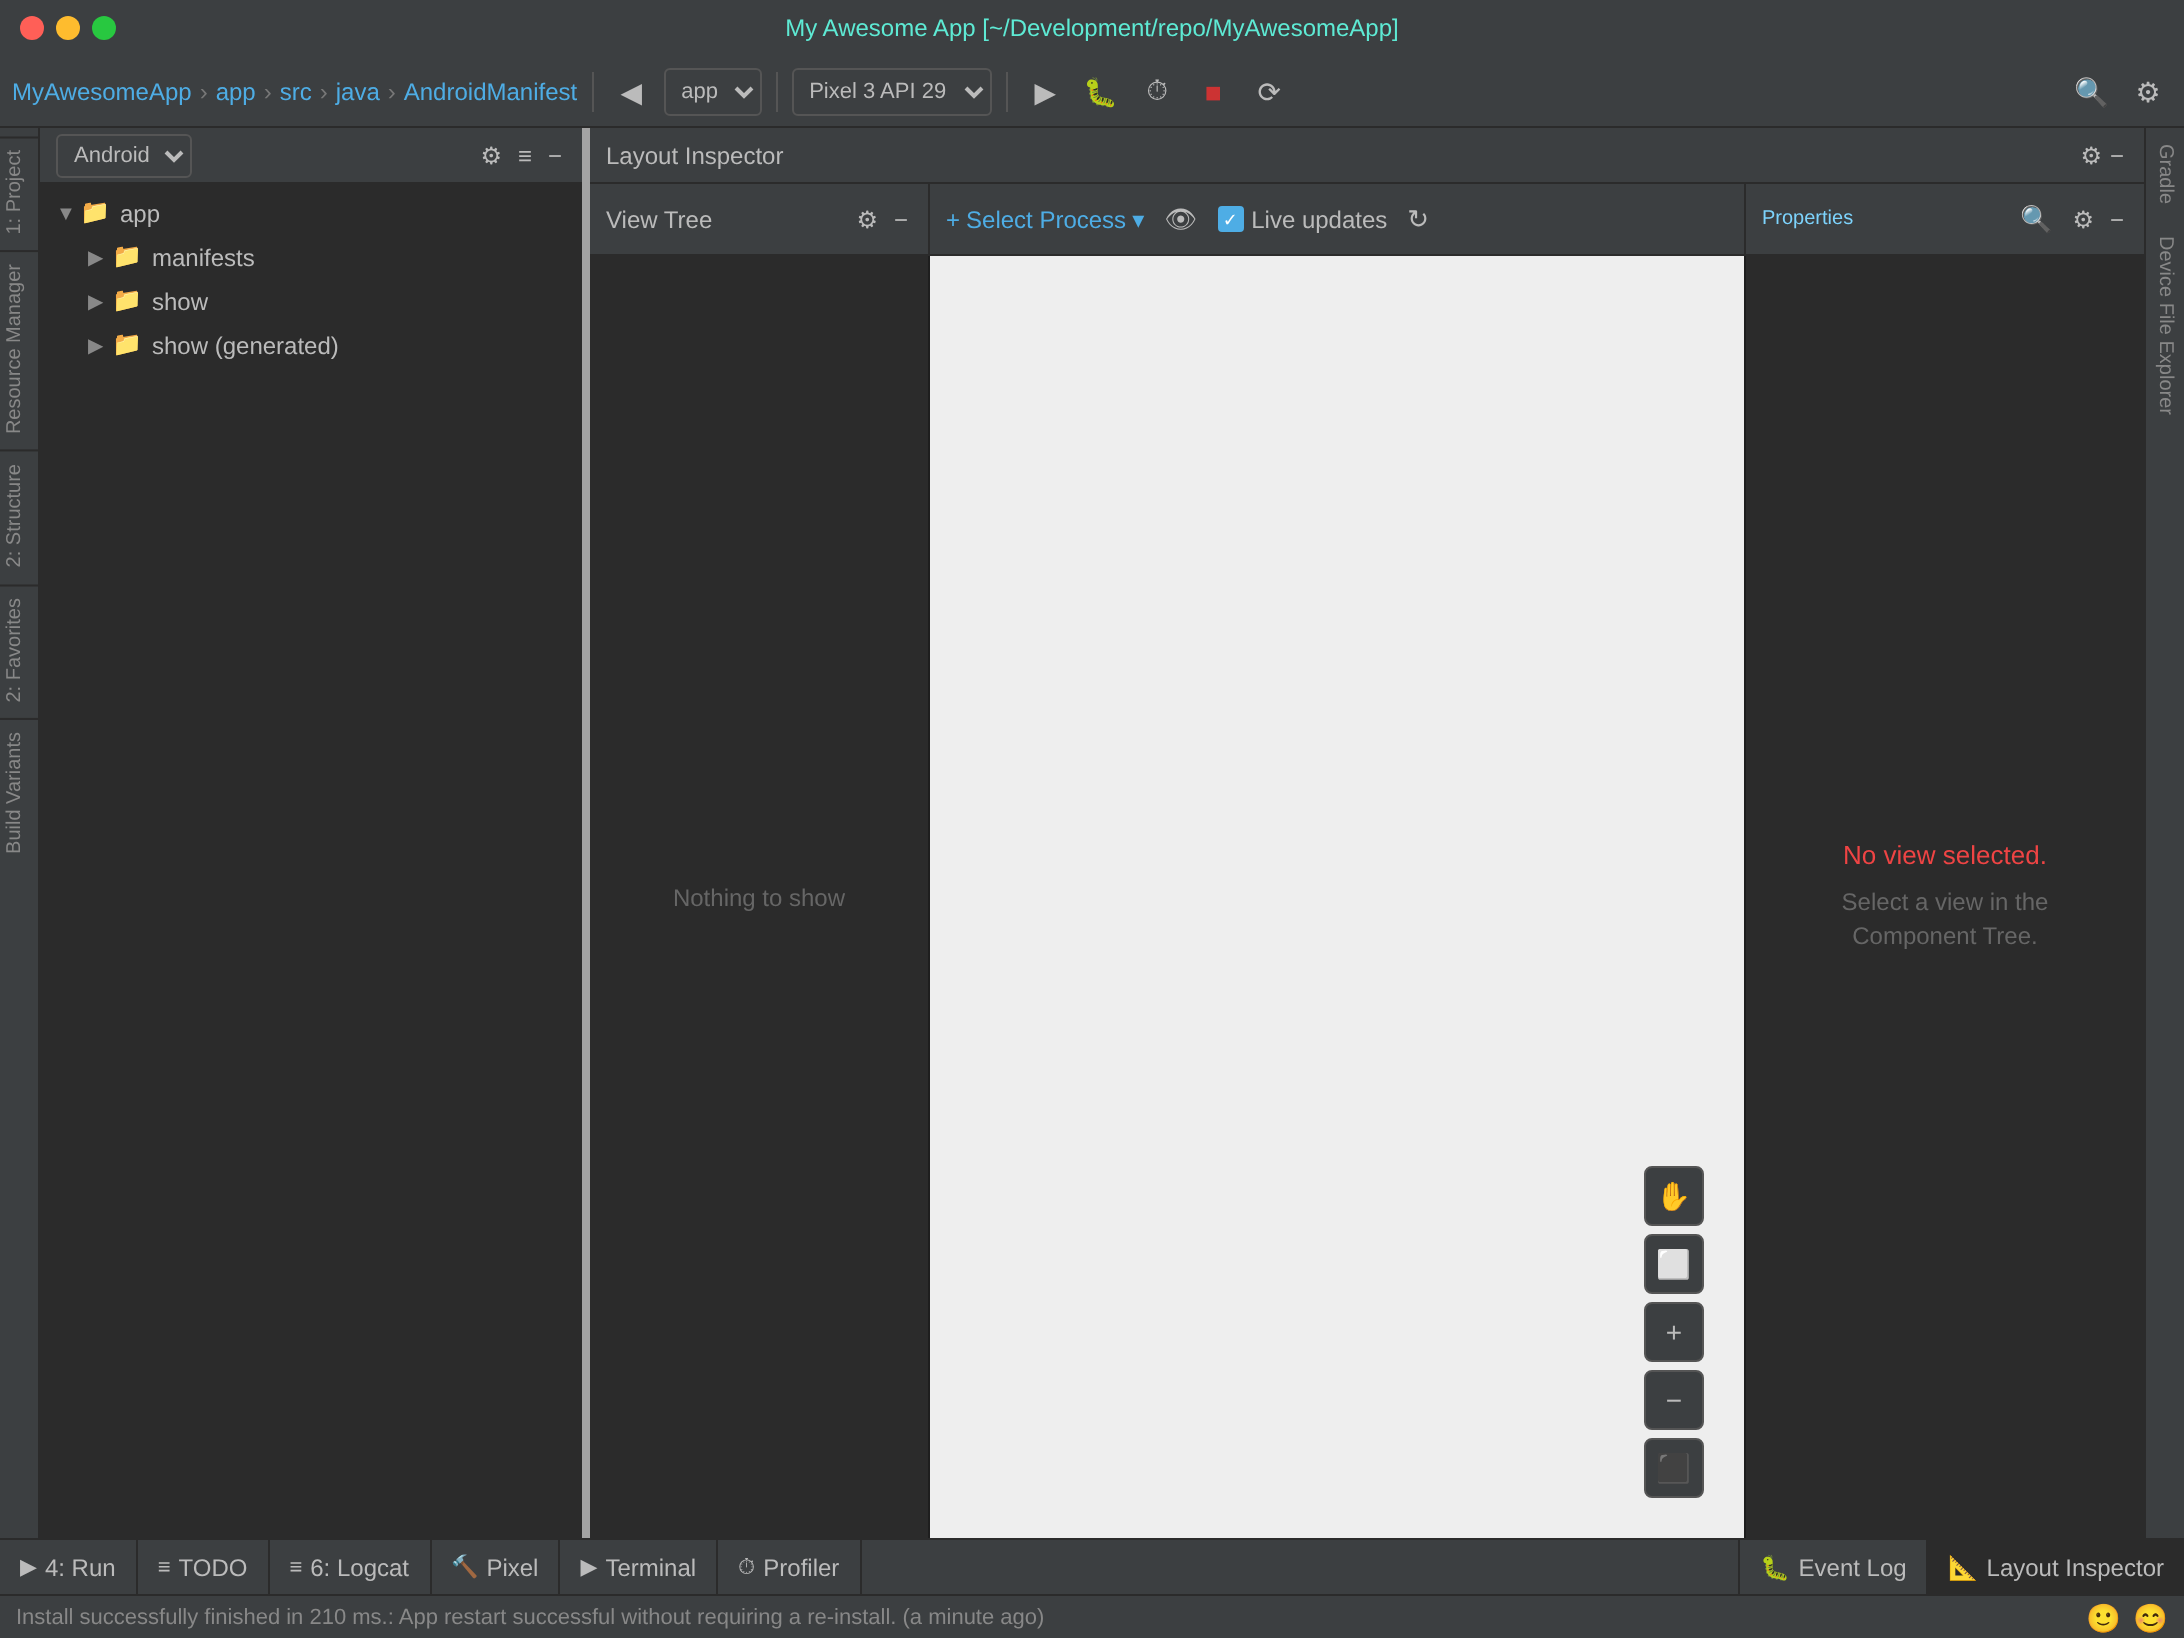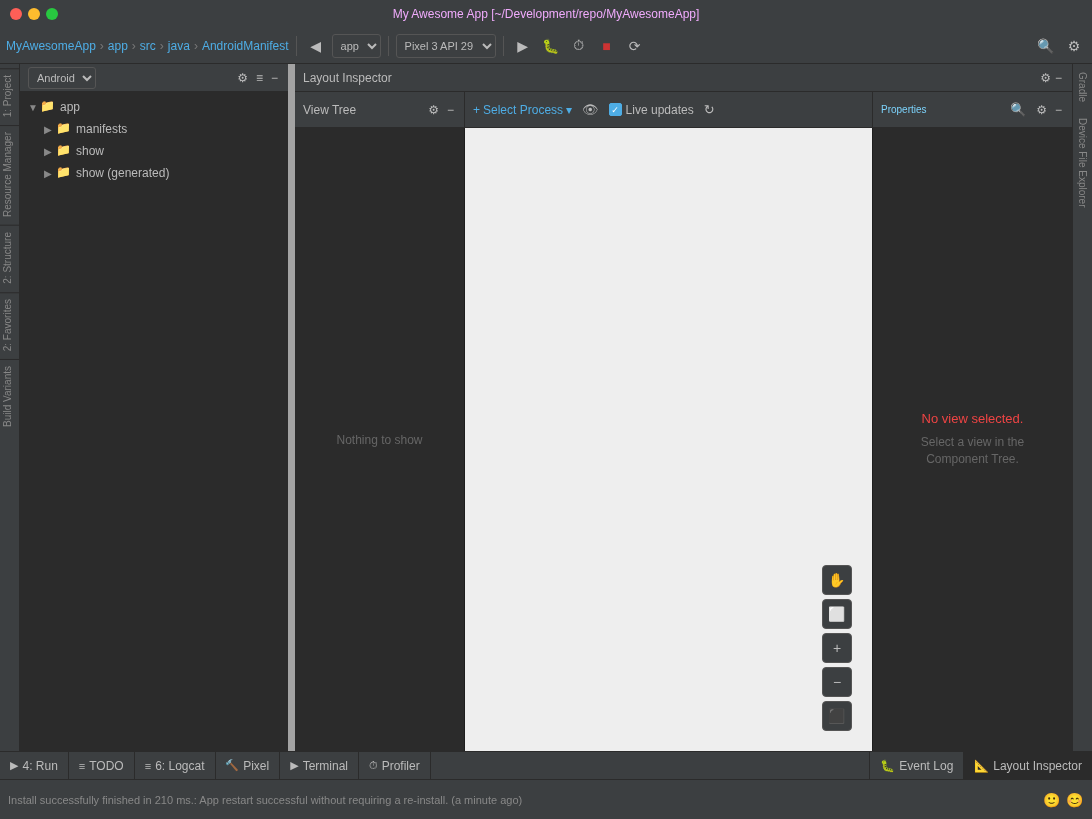--- a/index.html
+++ b/index.html
@@ -7,7 +7,7 @@
 
     
     .title-bar { height: 28px; background: #3c3f41; display: flex; align-items: center; justify-content: center; position: relative; -webkit-app-region: drag; }
-    .title-bar-title { font-size: 12px; color: #f0abfc; }
+    .title-bar-title { font-size: 12px; color: #5eead4; }
     .traffic-lights { position: absolute; left: 10px; display: flex; gap: 6px; align-items: center; }
     .tl { width: 12px; height: 12px; border-radius: 50%; }
     .tl.close { background: #ff5f57; }

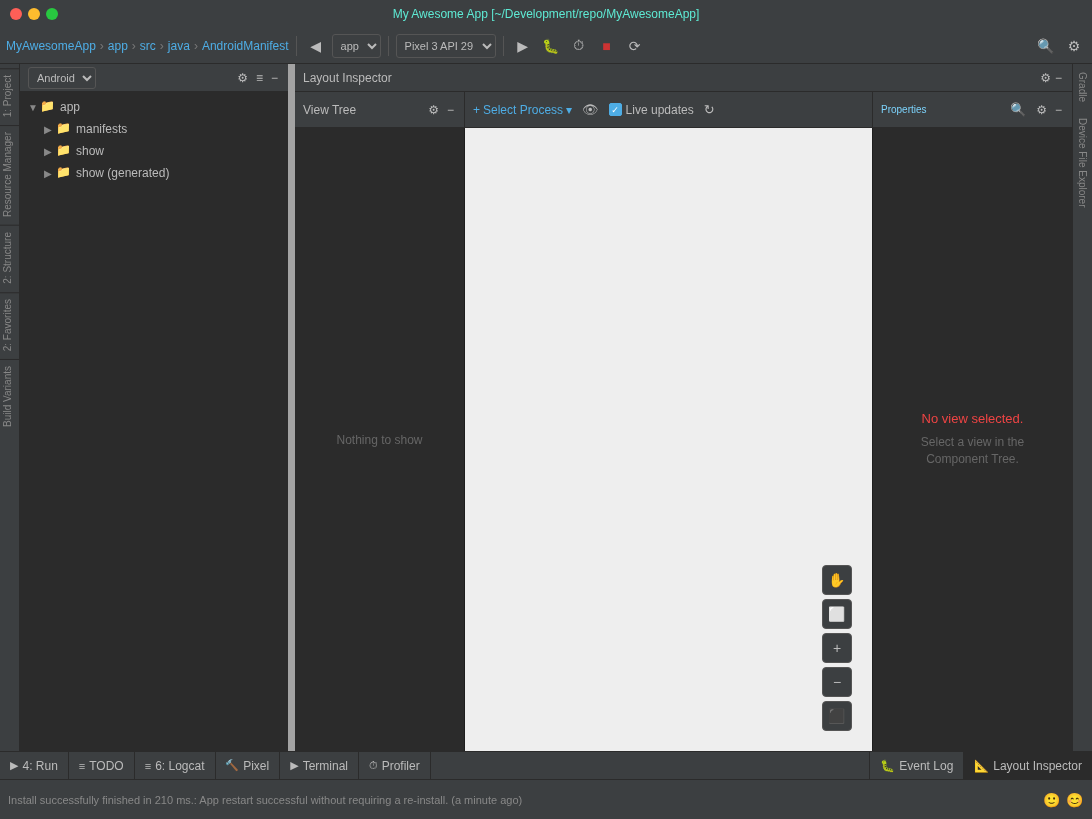--- a/index.html
+++ b/index.html
@@ -25,7 +25,7 @@
     .toolbar-divider { width: 1px; height: 20px; background: #555; margin: 0 3px; }
 
     
-    .project-panel { width: 275px; background: #2b2b2b; display: flex; flex-direction: column; border-right: 7px solid #a3a3a3; }
+    .project-panel { width: 275px; background: #2b2b2b; display: flex; flex-direction: column; border-right: 4px solid #a3a3a3; }
     .project-header { height: 28px; background: #3c3f41; display: flex; align-items: center; padding: 0 8px; gap: 4px; border-bottom: 1px solid #2b2b2b; }
     .header-btn { background: transparent; border: none; color: #bbbbbb; cursor: pointer; font-size: 12px; padding: 2px; }
     .dropdown-selector { background: #3c3f41; border: 1px solid #555; color: #bbbbbb; font-size: 11px; height: 22px; padding: 0 4px; border-radius: 3px; }

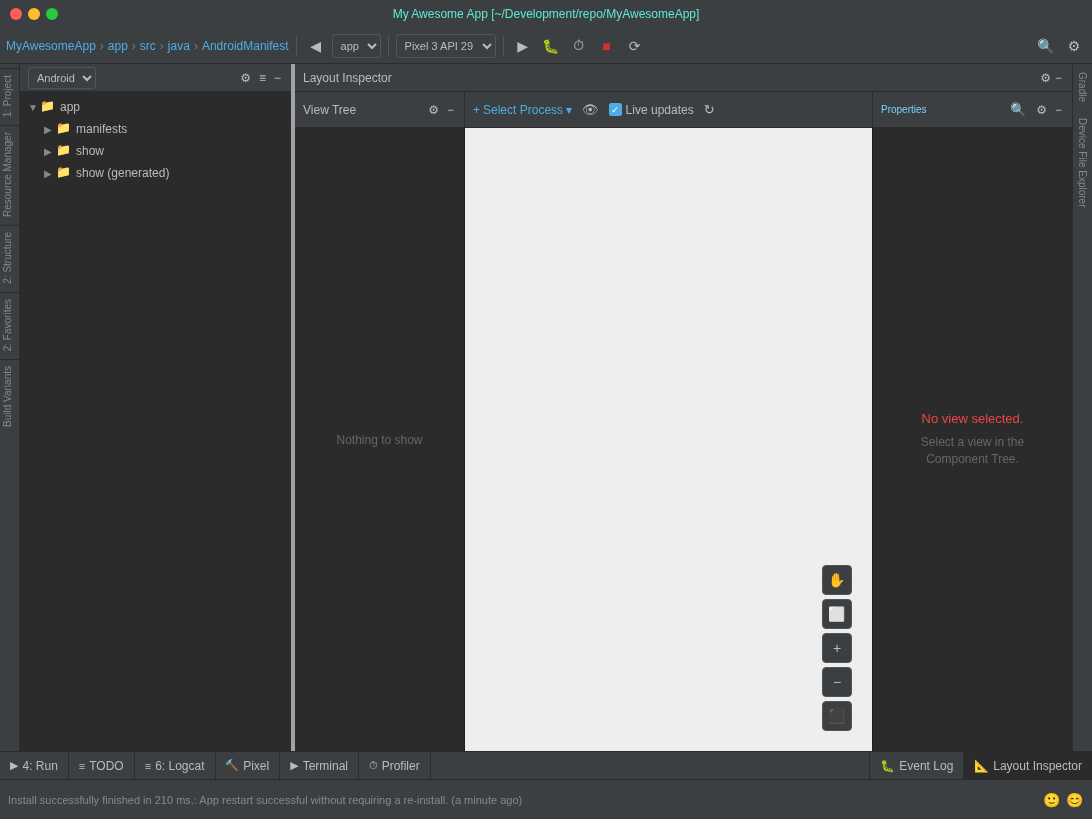--- a/index.html
+++ b/index.html
@@ -79,7 +79,7 @@
     .layout-inspector-tab { display: flex; align-items: center; gap: 4px; padding: 0 10px; height: 100%; cursor: pointer; font-size: 12px; color: #bbbbbb; background: #2b2b2b; border-left: 1px solid #2b2b2b; }
 
     
-    .status-bar { height: 40px; background: #3c3f41; border-top: 1px solid #2b2b2b; display: flex; align-items: center; padding: 0 8px; gap: 6px; }
+    .status-bar { height: 22px; background: #3c3f41; border-top: 1px solid #2b2b2b; display: flex; align-items: center; padding: 0 8px; gap: 6px; }
     .status-text { font-size: 11px; color: #888; flex: 1; }
     .status-emoji { font-size: 14px; }
 

